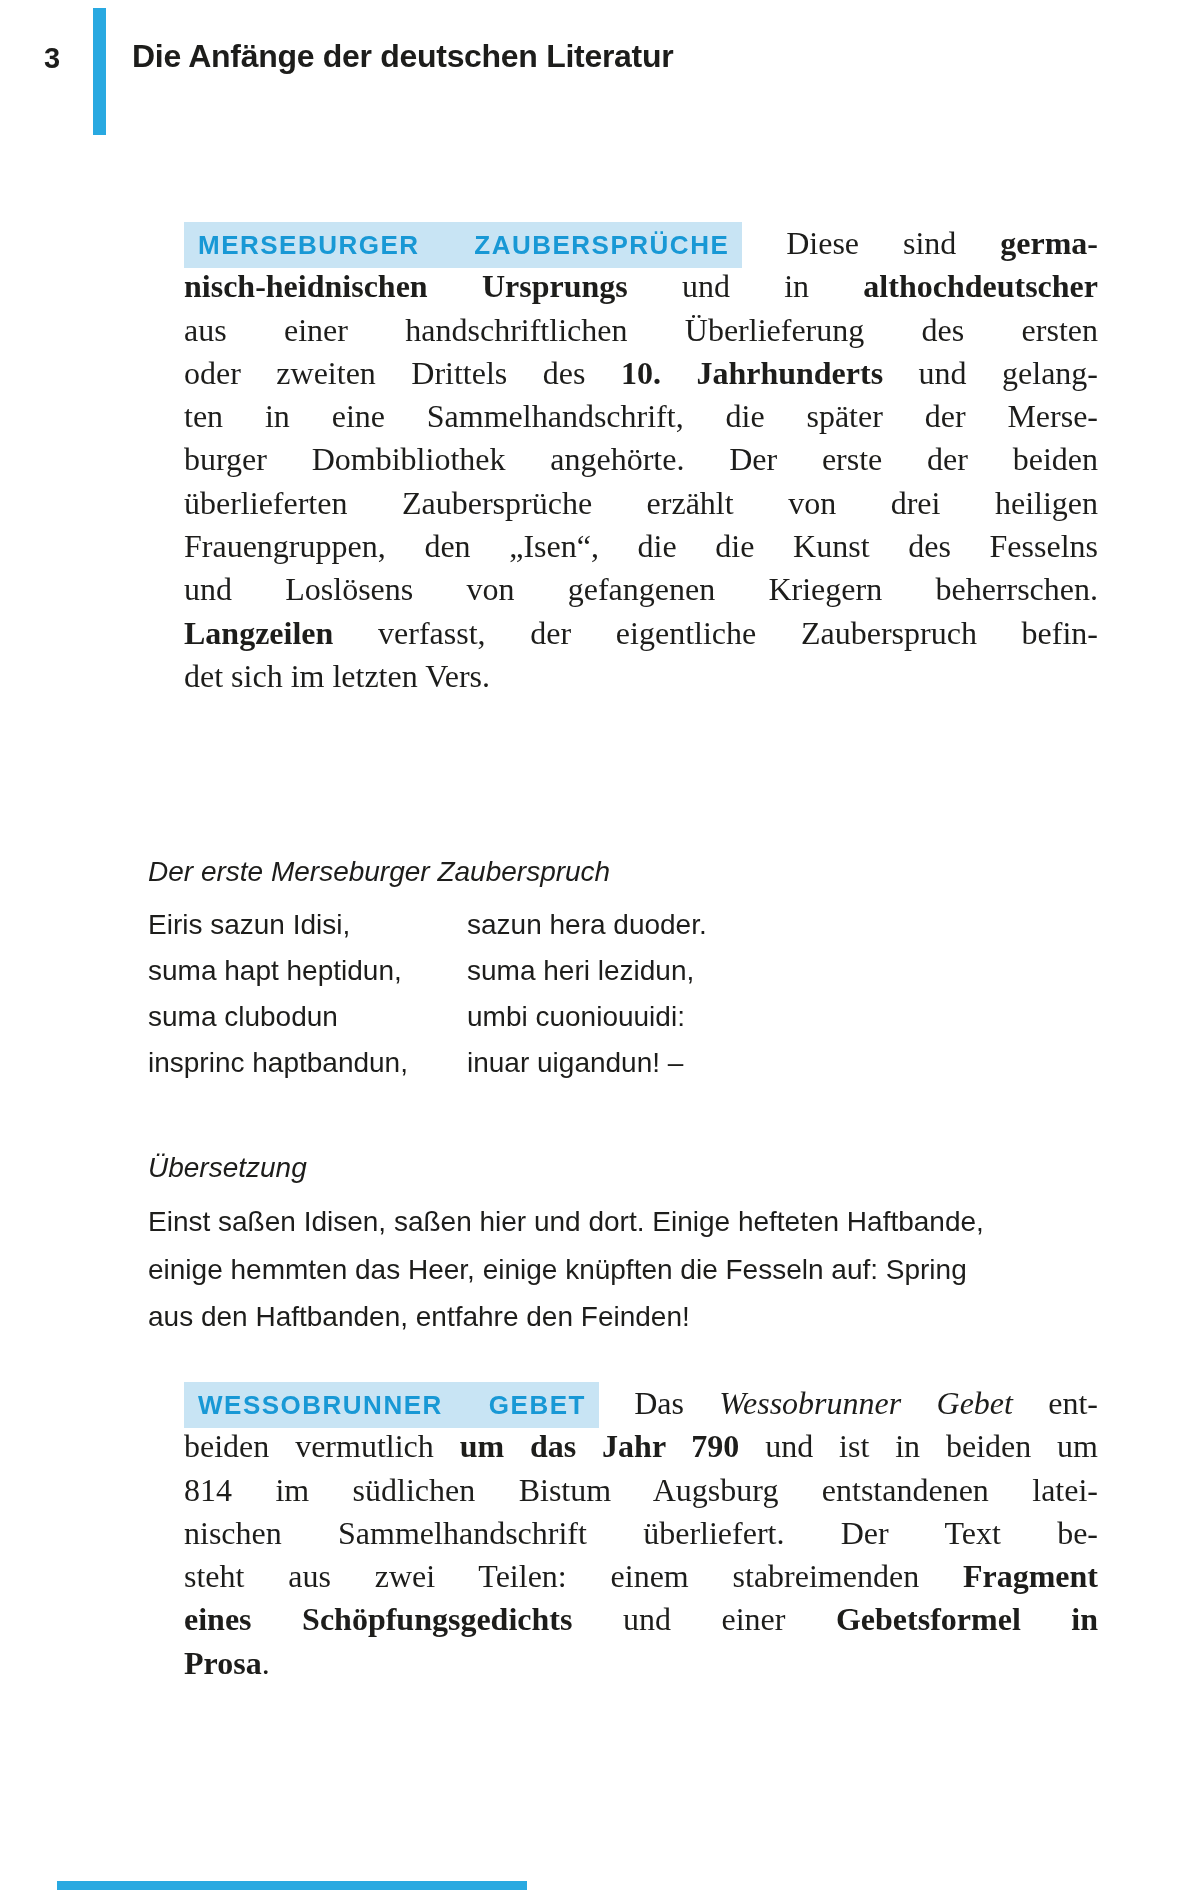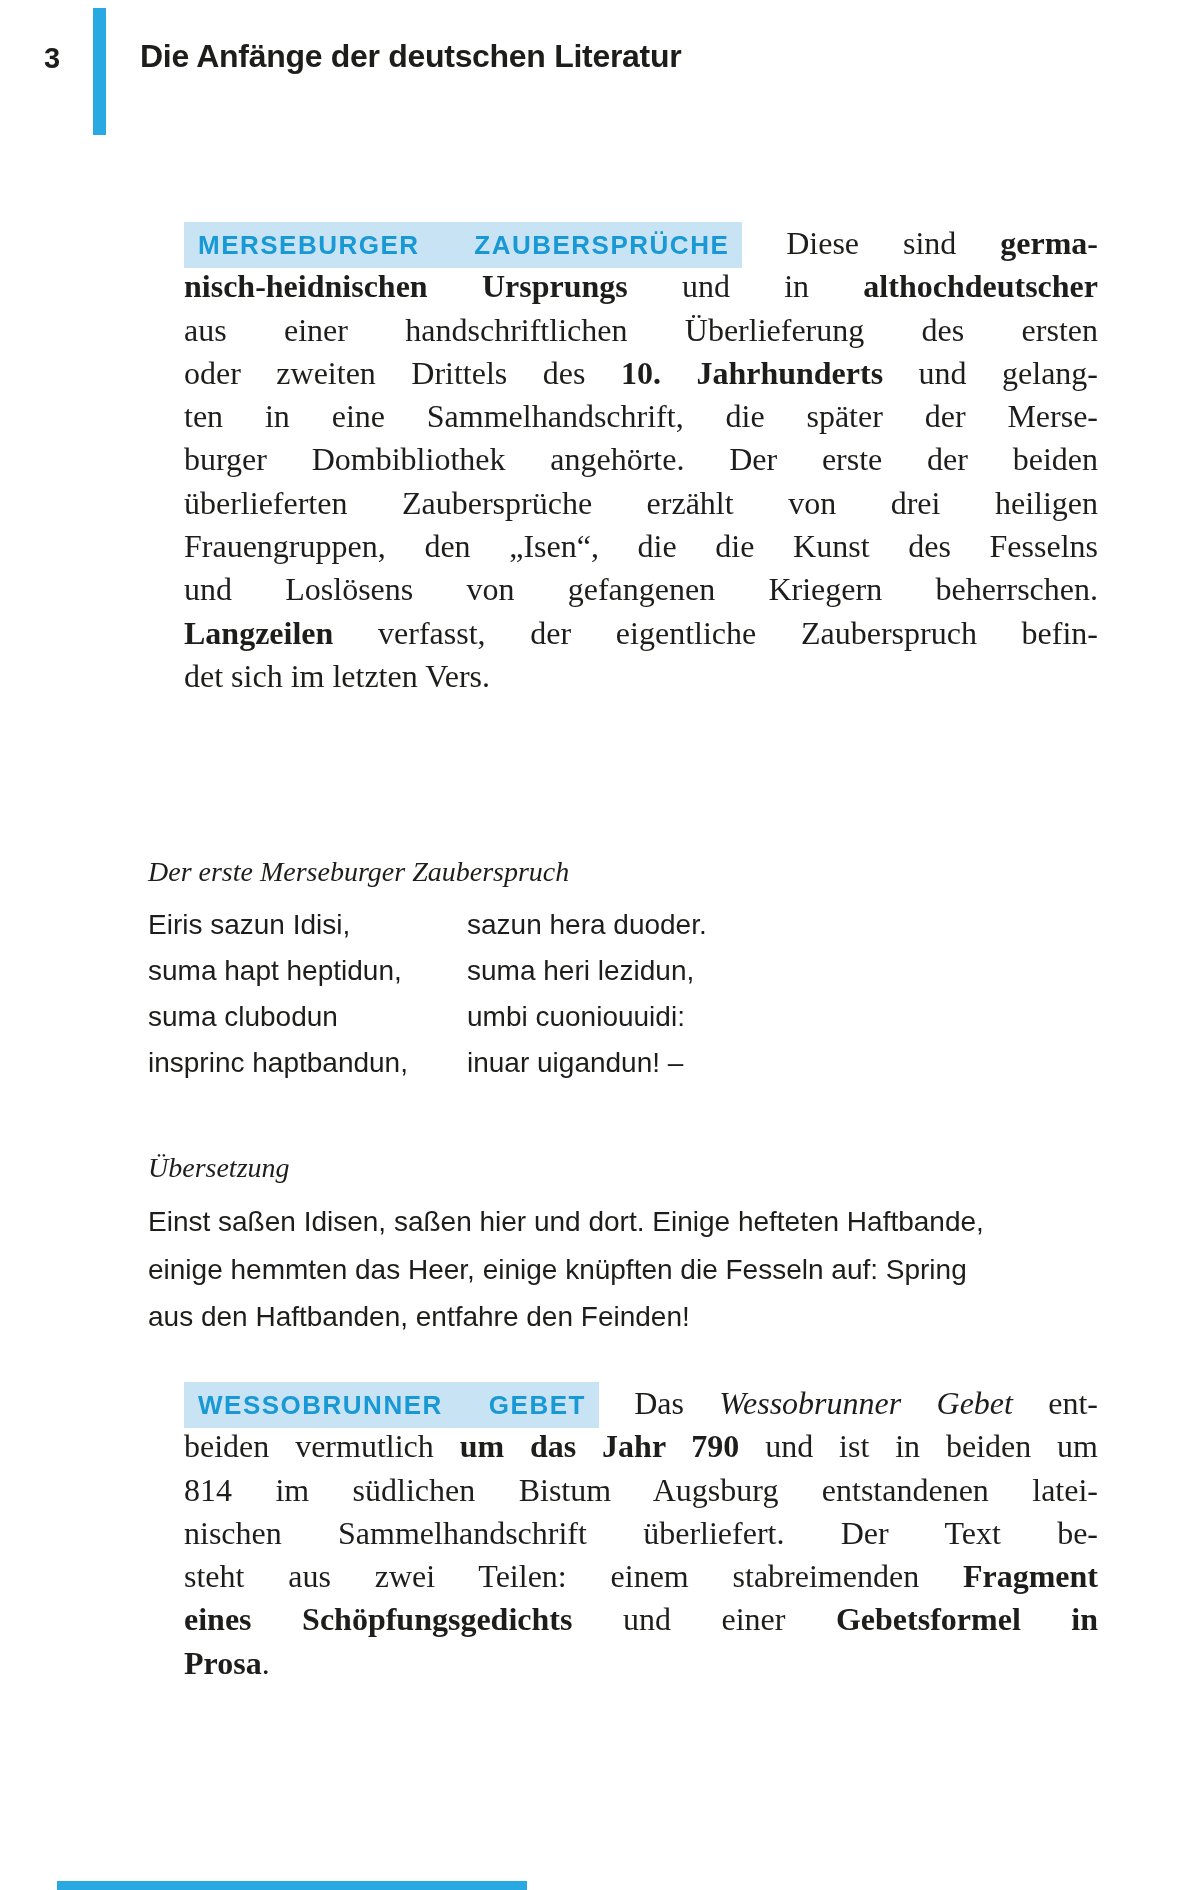--- a/index.html
+++ b/index.html
@@ -18,7 +18,7 @@
     background:#29a9e1;
   }
   .chapter-title{
-    position:absolute;left:140px;top:38px;margin:0;
+    position:absolute;left:132px;top:38px;margin:0;
     font-family:"Liberation Sans", sans-serif;font-weight:700;font-size:32px;
     letter-spacing:-0.3px;white-space:nowrap;text-align:right;
   }

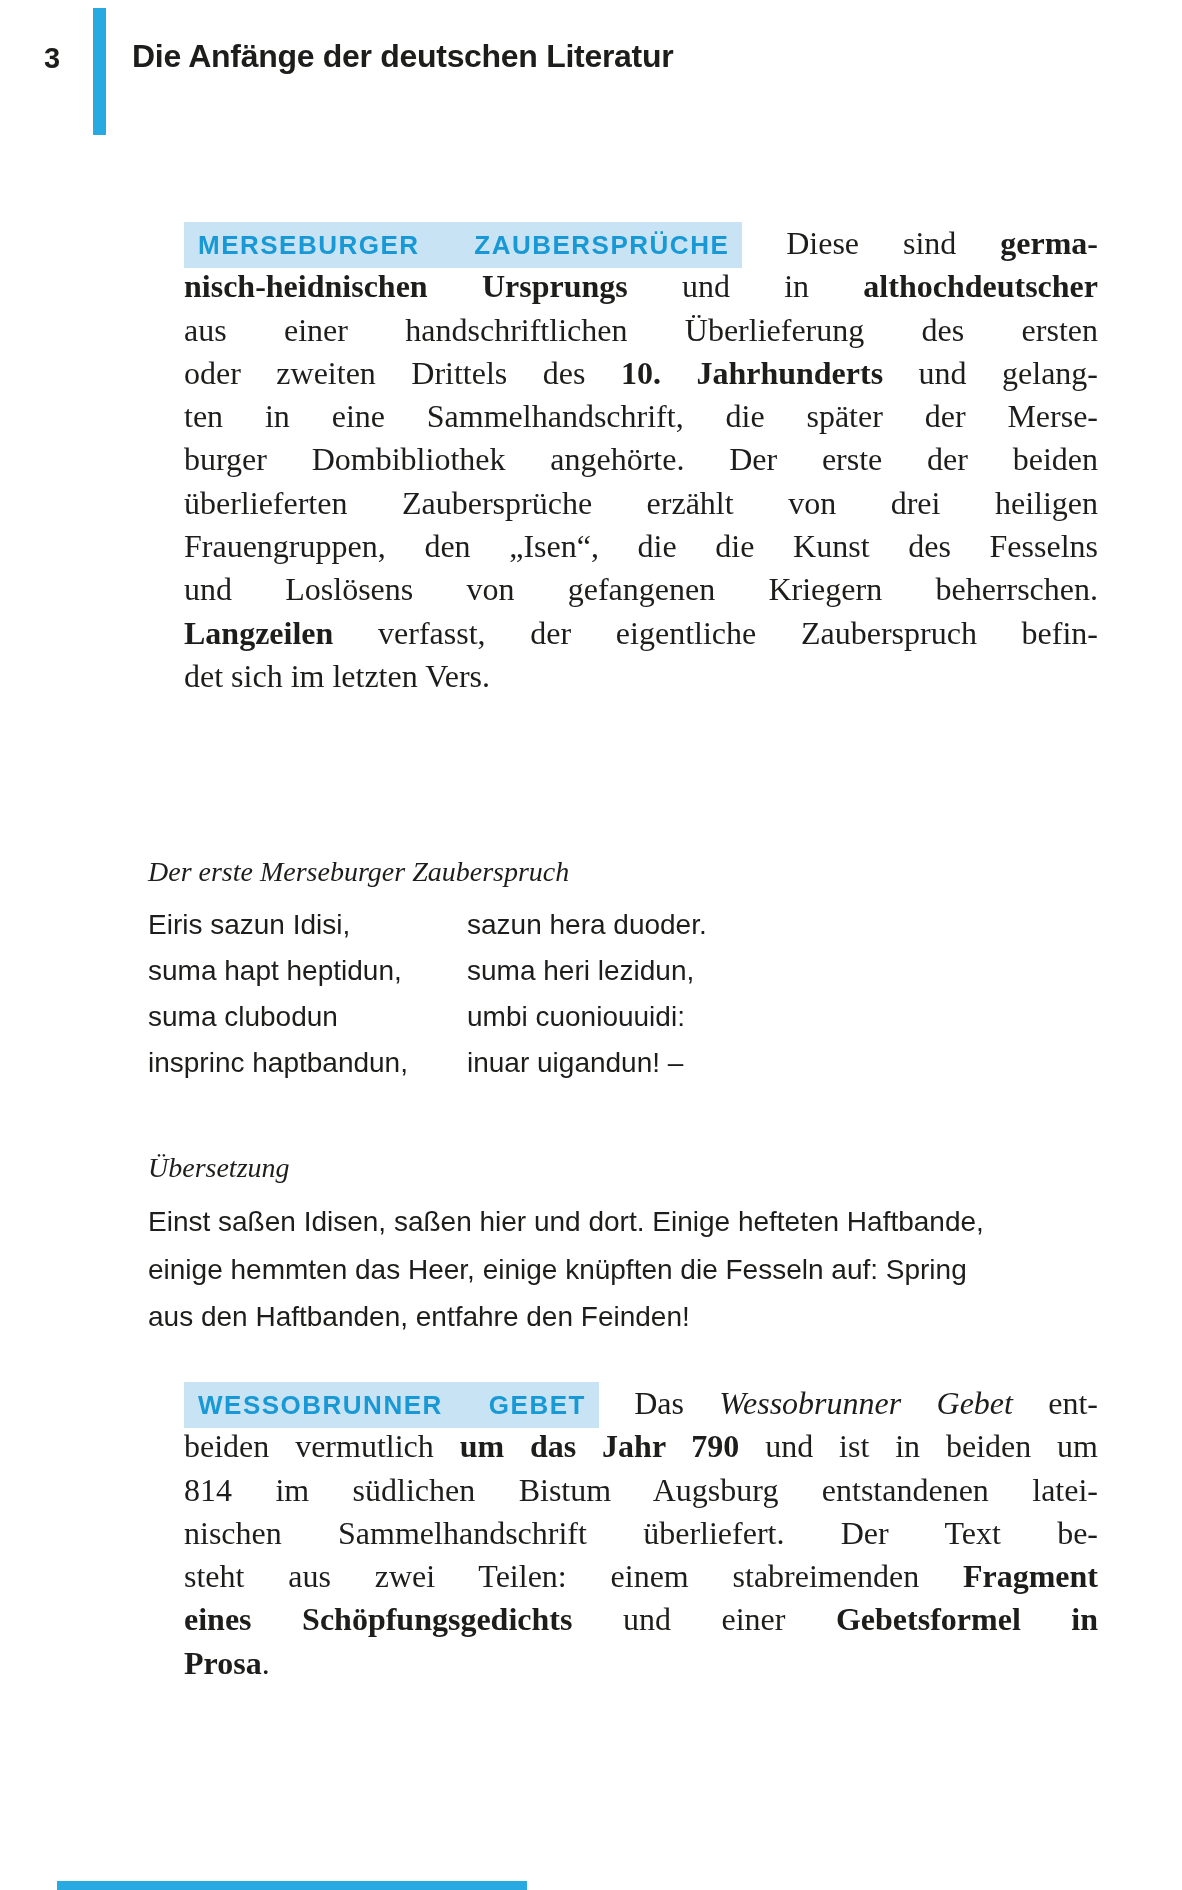--- a/index.html
+++ b/index.html
@@ -46,7 +46,7 @@
   
   .poem-caption,.trans-caption{
     position:absolute;left:148px;margin:0;
-    font-family:Liberation Serif, serif;font-style:italic;
+    font-family:Liberation Sans, sans-serif;font-style:italic;
     font-size:28px;font-weight:400;white-space:nowrap;
   }
   .poem-caption{top:856px;}

